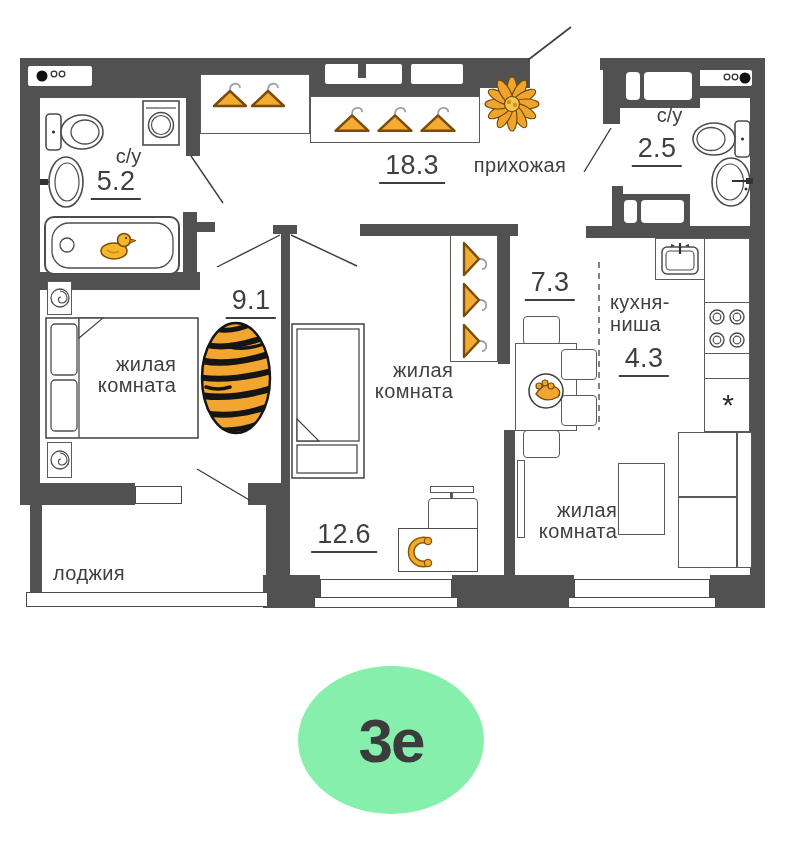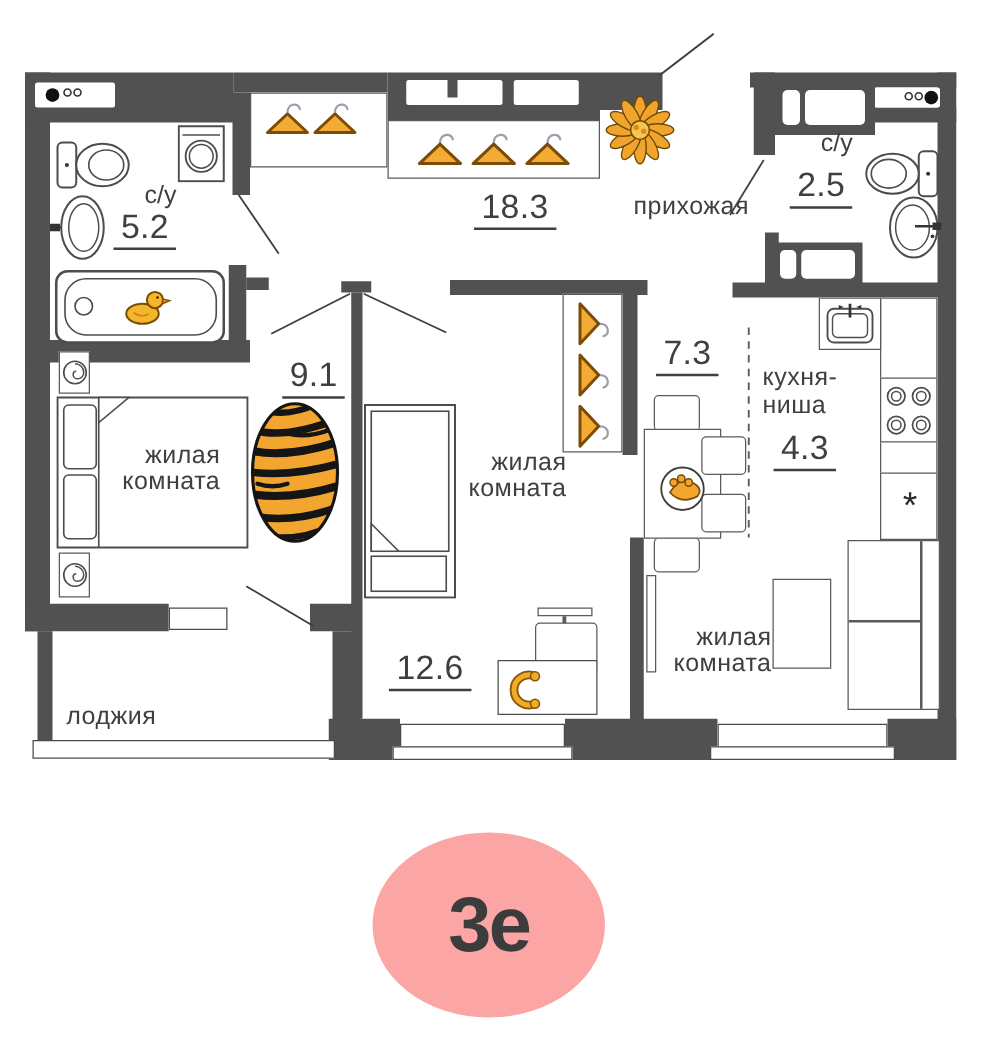--- a/index.html
+++ b/index.html
@@ -340,7 +340,7 @@
   <div class="lbl num" style="left:412px;top:151px">
     <span class="u">18.3</span>
   </div>
-  <div class="lbl name" style="left:553px;top:155px">прихожая</div>
+  <div class="lbl name" style="left:520px;top:155px">прихожая</div>
 
   <div class="lbl" style="left:657px;top:105px">
     <span class="nameline small-name">с/у</span>

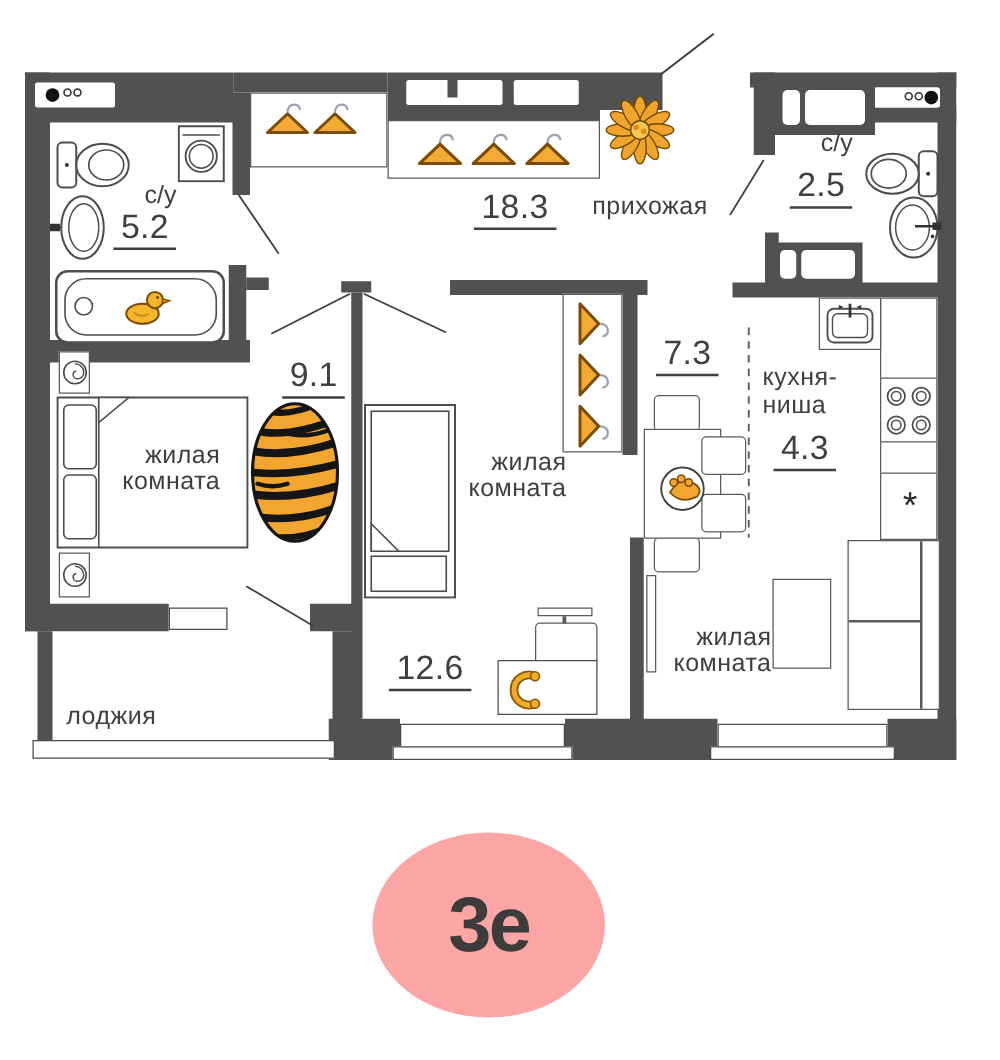--- a/index.html
+++ b/index.html
@@ -382,7 +382,7 @@
 
   <div class="lbl-left name" style="left:53px;top:562px">лоджия</div>
 
-  <div class="badge" id="badge-el" style="background: #fca5a5;">
+  <div class="badge" id="badge-el" style="background: #86efac;">
     <span class="badge-type">3е</span>
   </div>
 

